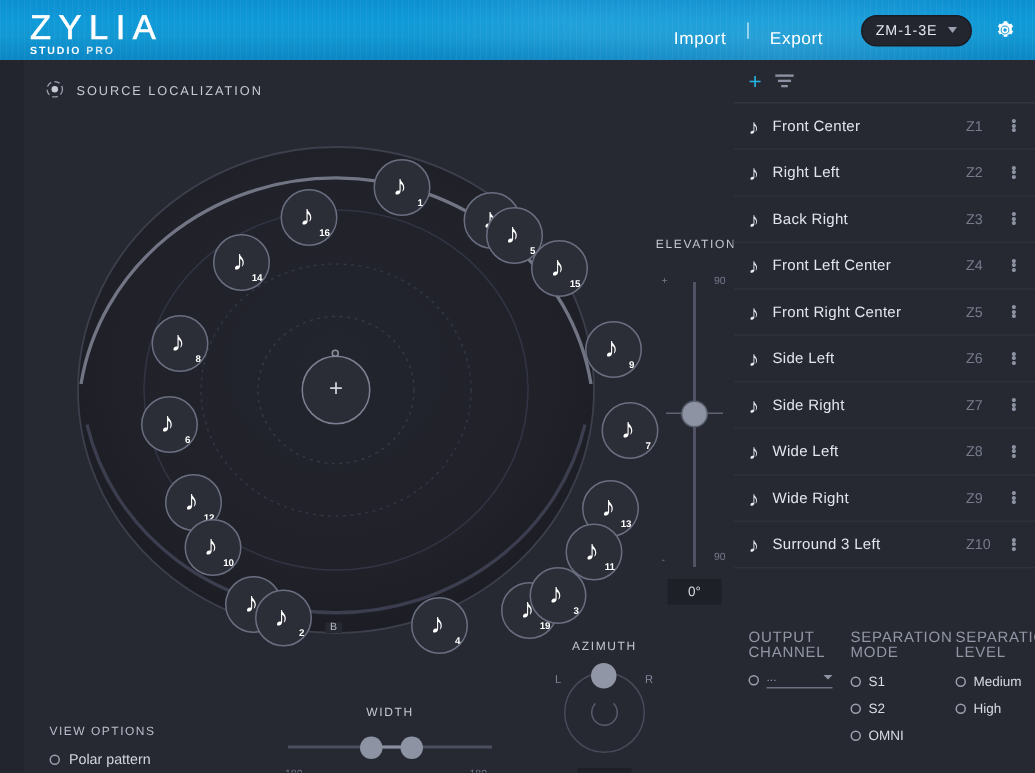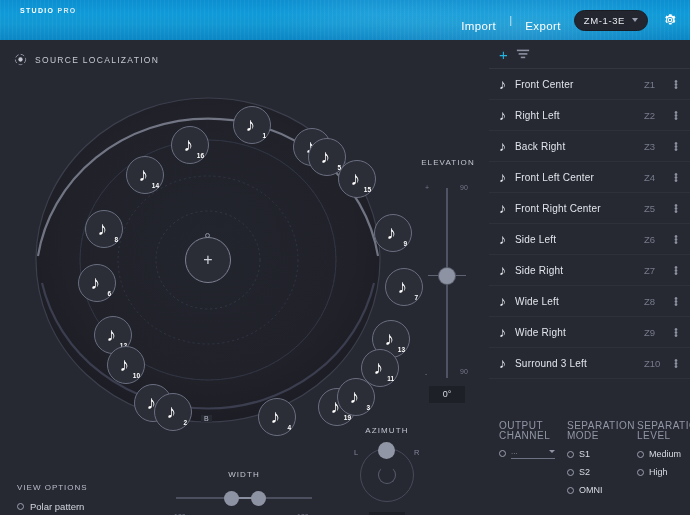--- a/index.html
+++ b/index.html
@@ -223,6 +223,7 @@
     <div class="header-wave"></div>
 
     <div class="logo">
+      <div class="logo-main">ZYLIA</div>
       <div class="logo-sub"><span>STUDIO </span><span class="pro">PRO</span></div>
     </div>
 

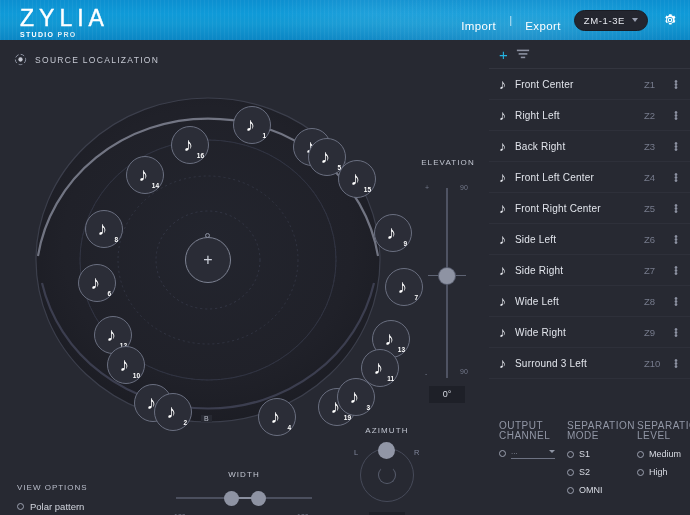--- a/index.html
+++ b/index.html
@@ -56,7 +56,7 @@
     border-radius: 11px; height: 21px; min-width: 64px;
     display: flex; align-items: center; justify-content: center; gap: 7px;
     font-size: 9.5px; letter-spacing: .6px; padding: 0 9px;
-    cursor: pointer; border: 1px solid #1a1c24;
+    cursor: pointer; border: 1px solid #1a1c24; margin-left: 12px;
   }
   .caret { width: 0; height: 0; border-left: 3.5px solid transparent;
     border-right: 3.5px solid transparent; border-top: 4px solid #9aa0b0; }

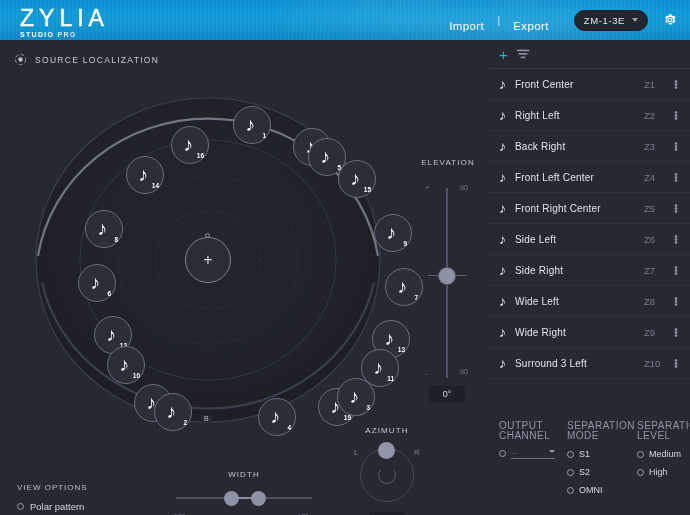--- a/index.html
+++ b/index.html
@@ -64,7 +64,7 @@
 
   
   .main {
-    position: absolute; left: 0; top: 40px; width: 489px; height: 475px;
+    position: absolute; left: 16px; top: 40px; width: 489px; height: 475px;
     background: #272932;
   }
   .sl-header {

